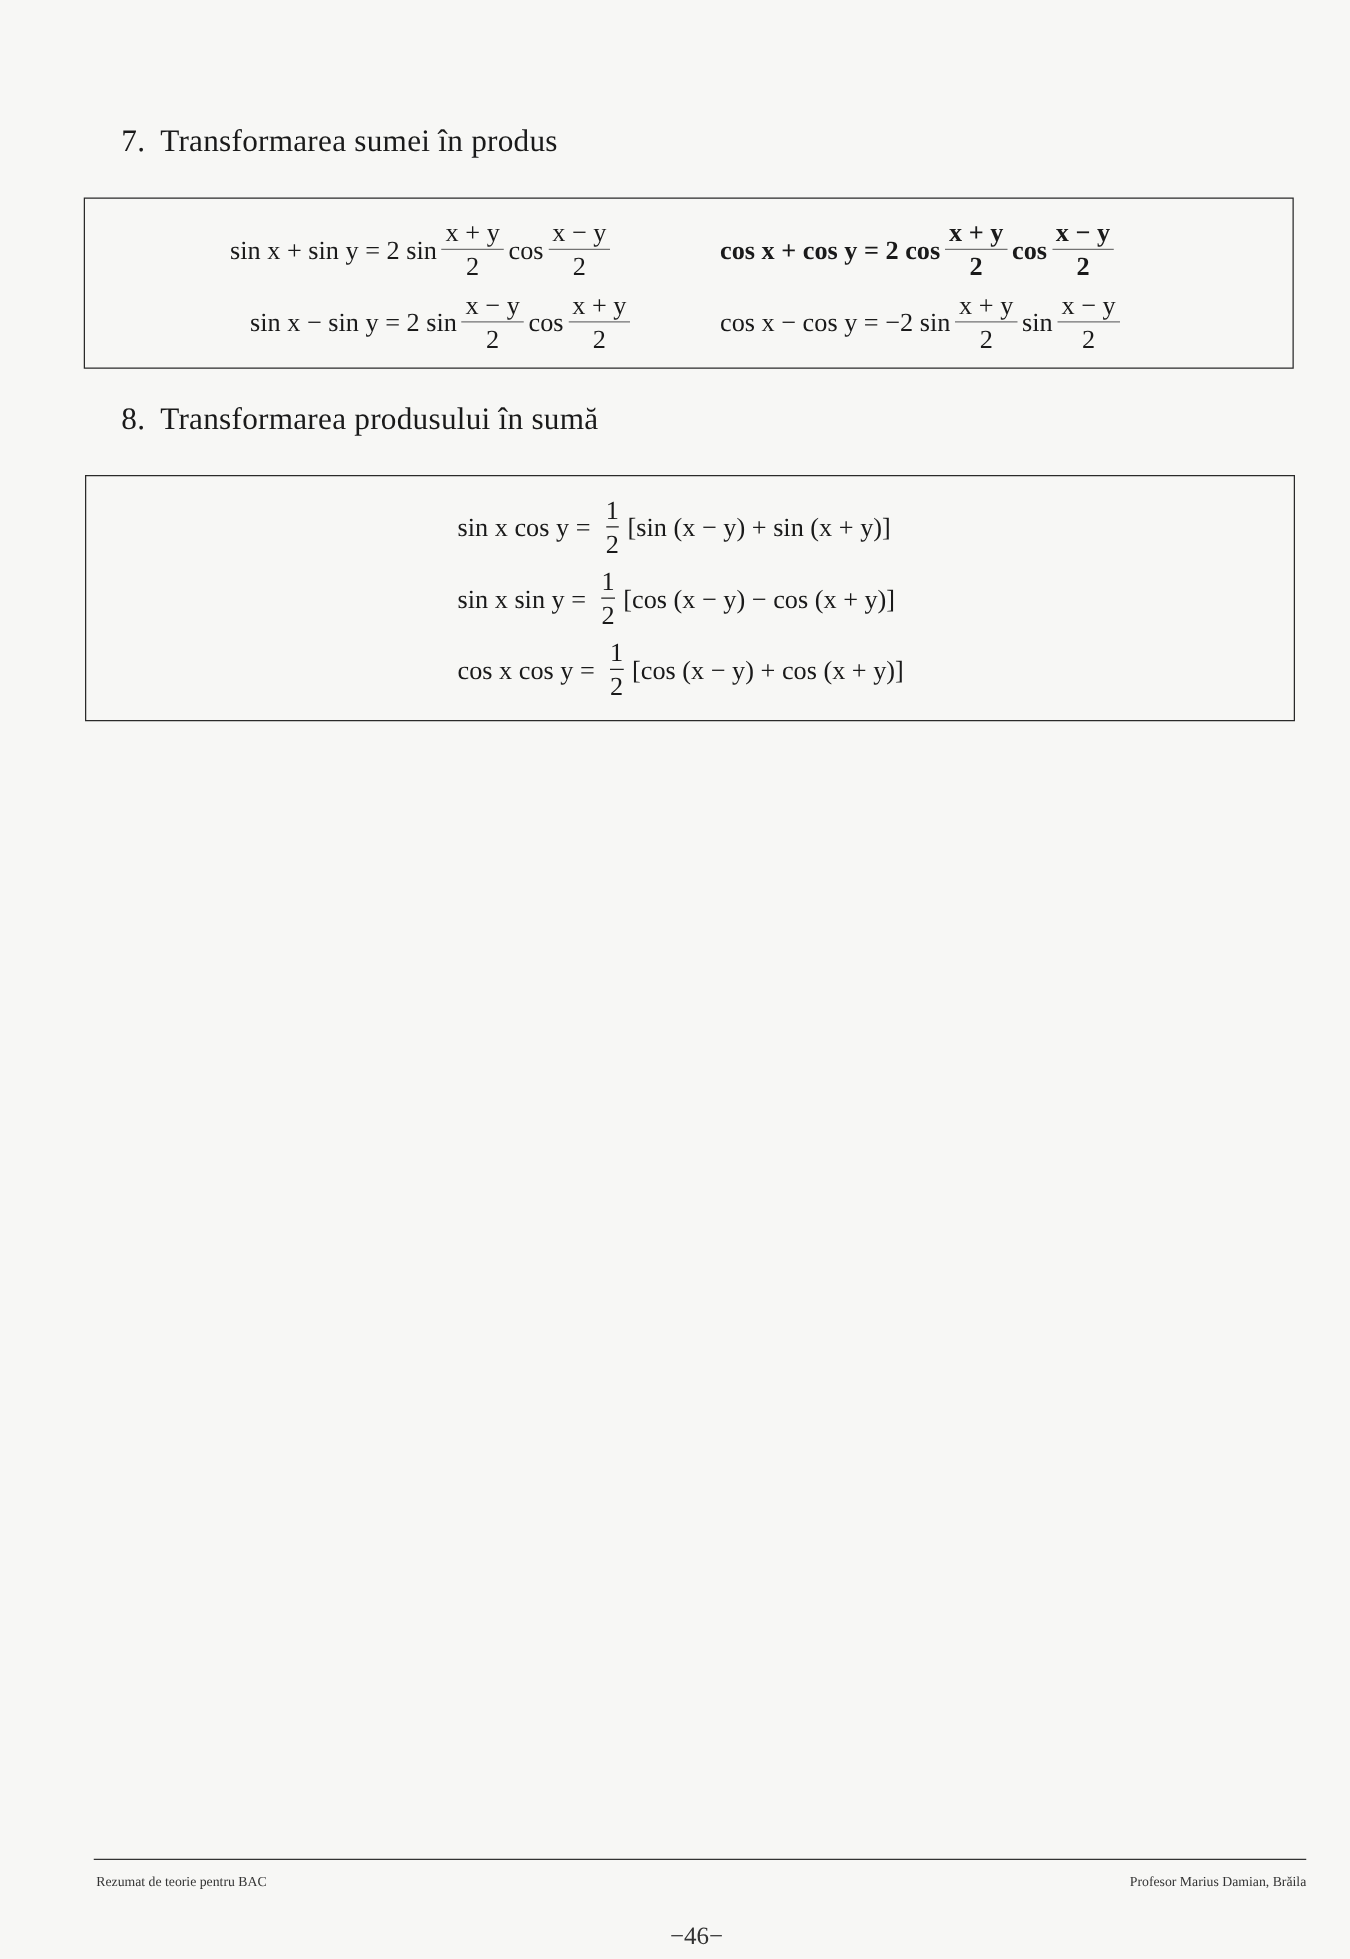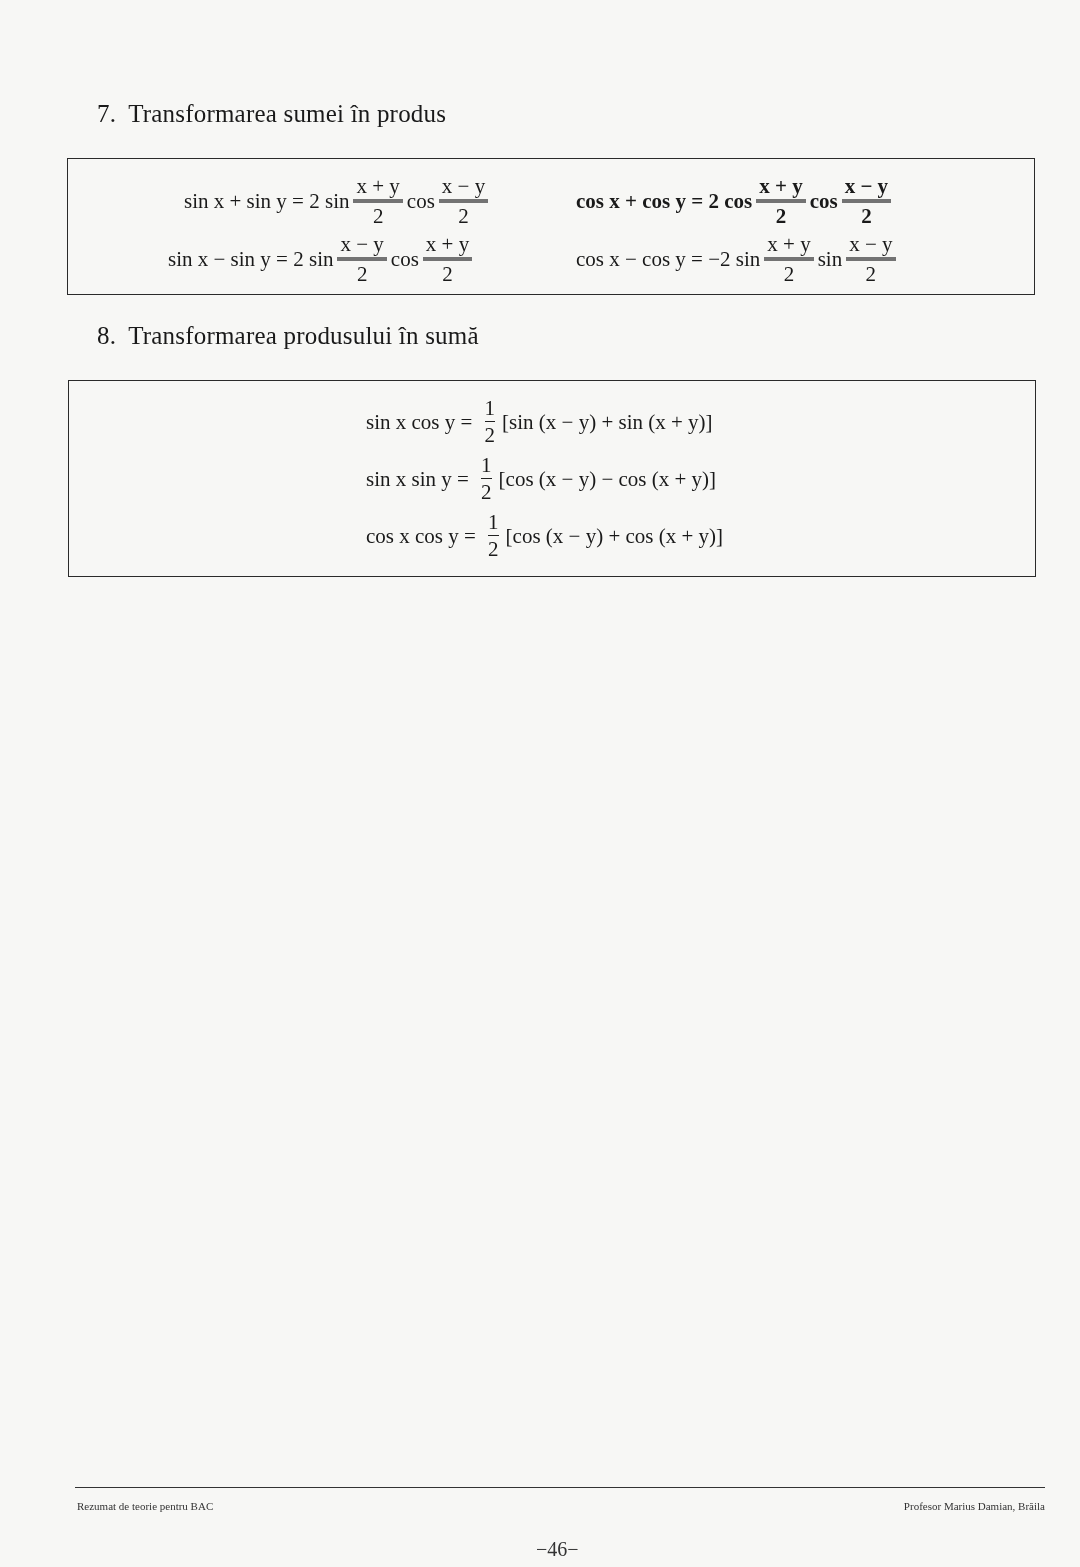--- a/index.html
+++ b/index.html
@@ -19,7 +19,7 @@
   }
   .eq { position:absolute; font-family:"Liberation Serif", serif; font-size:21px; white-space:nowrap; display:flex; align-items:center; }
   .frac { display:inline-flex; flex-direction:column; align-items:center; vertical-align:middle; margin:0 4px; line-height:1; }
-  .frac .n { padding:0 3px 2px; border-bottom:4px solid #737373; }
+  .frac .n { padding:0 3px 2px; border-bottom:1px solid #737373; }
   .frac .d { padding-top:3px; }
   .footer-rule { position:absolute; left:75px; top:1487px; width:970px; height:0; border-top:1.5px solid #333; }
   .footer { position:absolute; top:1500px; font-family:"Liberation Serif", serif; font-size:11px; color:#333; }

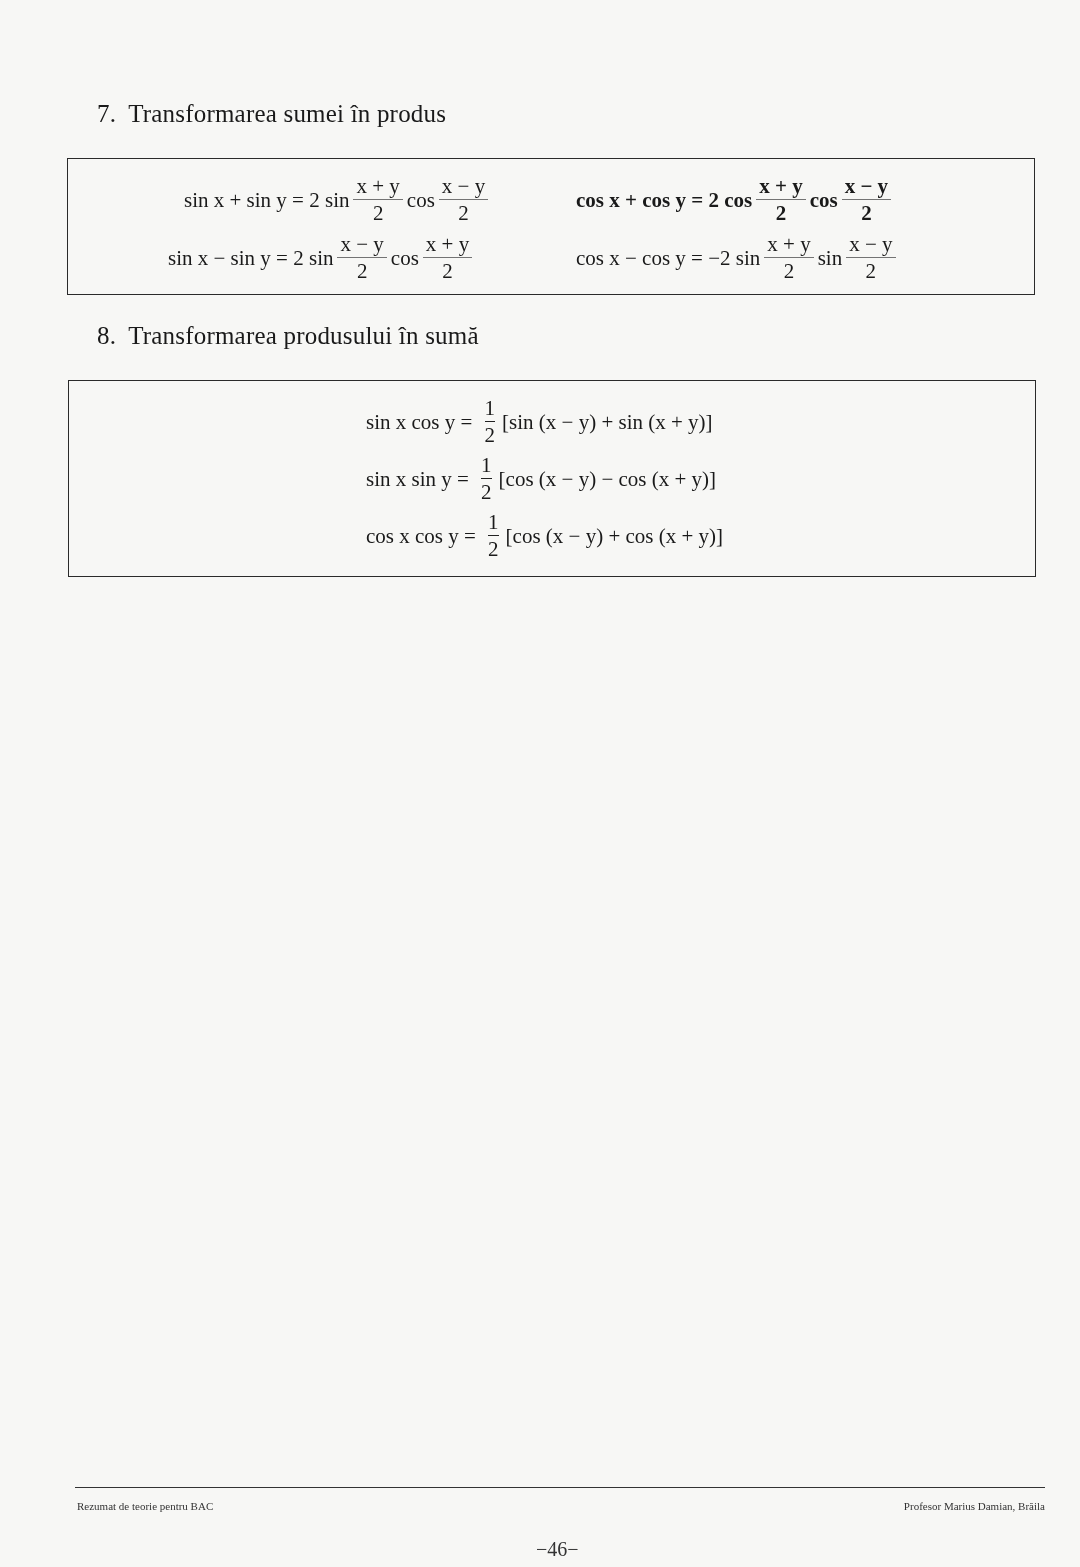--- a/index.html
+++ b/index.html
@@ -47,7 +47,7 @@
     </span>
 </div>
 
-<div class="eq" style="left:168px; top:234px;">
+<div class="eq" style="left:200px; top:234px;">
   <span>sin x − sin y</span>&nbsp;=&nbsp;<span>2 sin</span>
   <span class="frac">
       <span class="n">x − y</span>

